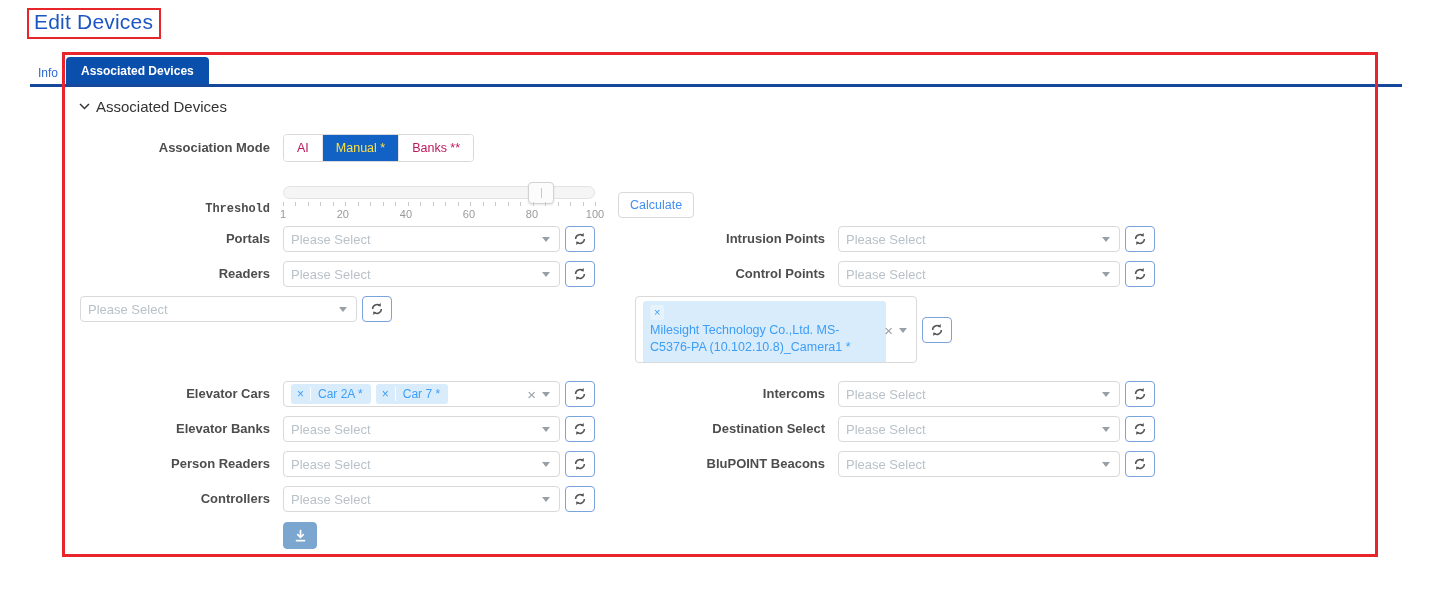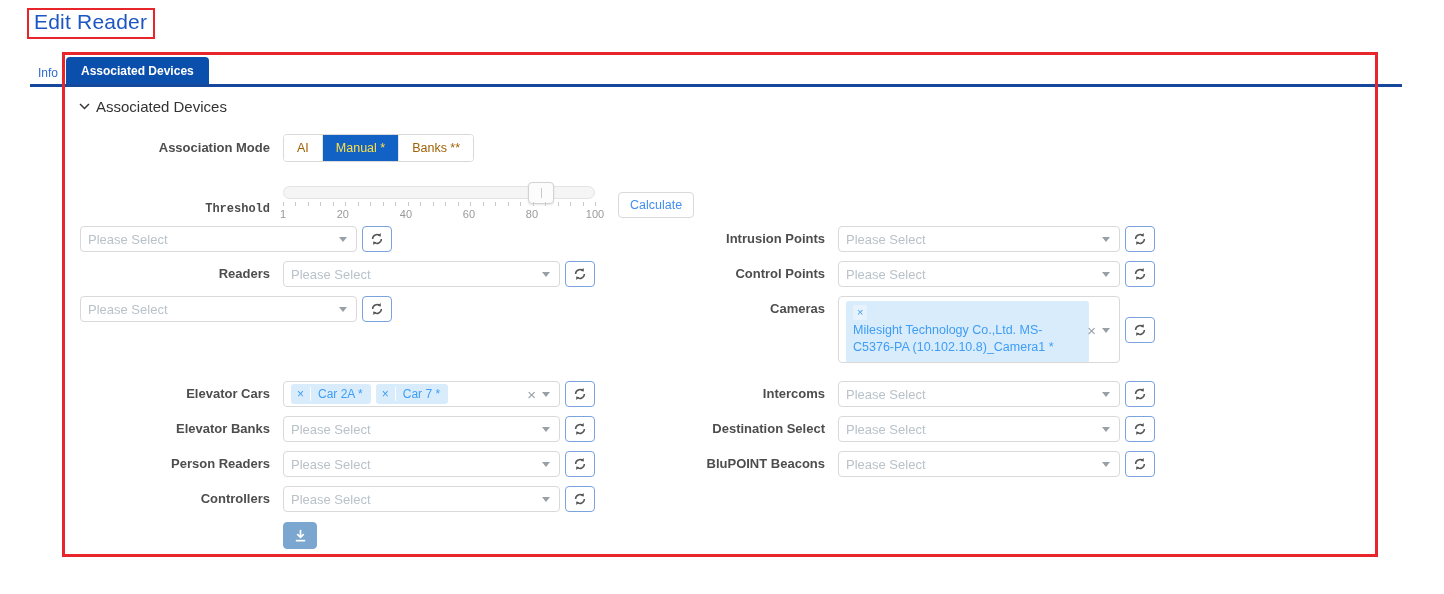--- a/index.html
+++ b/index.html
@@ -95,7 +95,7 @@
 <div class="stage">
 
   <div class="title-outline">
-    <h1 class="page-title">Edit Reader</h1>
+    <h1 class="page-title">Edit Devices</h1>
   </div>
 
   <div class="tab-info">Info</div>

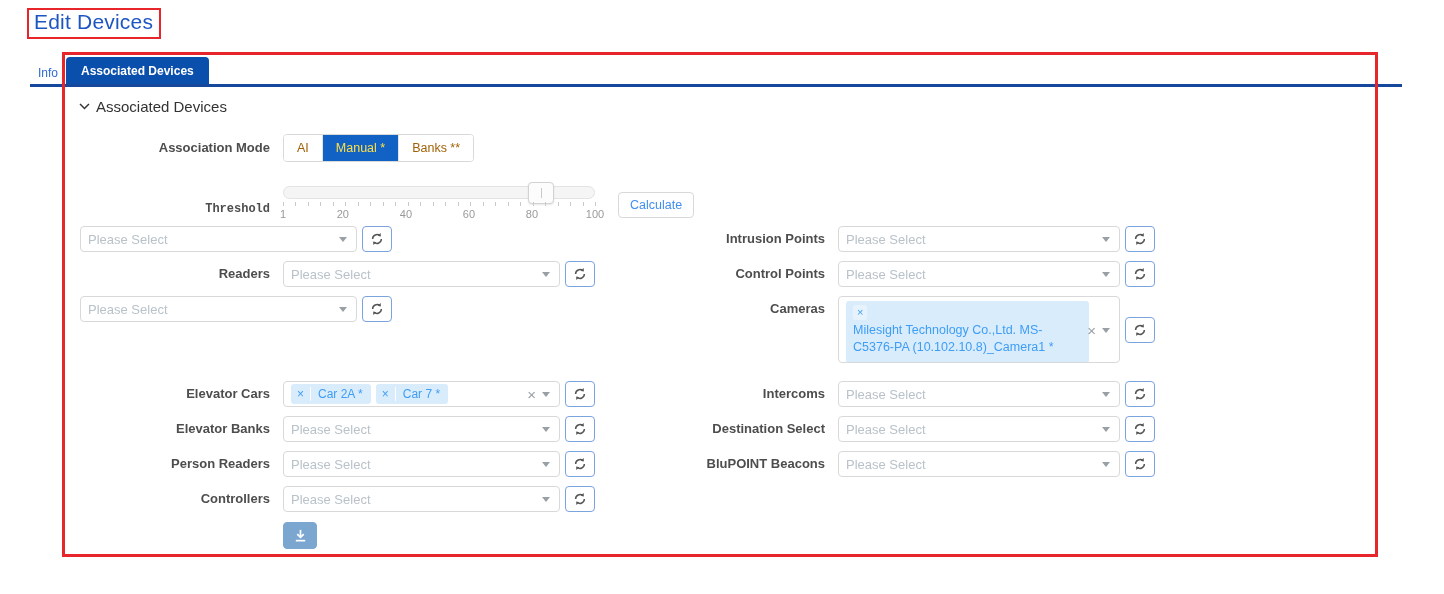--- a/index.html
+++ b/index.html
@@ -33,7 +33,7 @@
     font-size:13px; font-weight:bold; color:#4d4d4d; line-height:27px; }
   .mode-group { position:absolute; left:283px; top:134px; display:inline-flex;
     border:1px solid #d9d9d9; border-radius:4px; overflow:hidden; background:#fff; }
-  .mode-btn { border:none; background:#fff; color:#a16207; font-size:12.5px; padding:6px 13px;
+  .mode-btn { border:none; background:#fff; color:#be185d; font-size:12.5px; padding:6px 13px;
     font-family:inherit; border-left:1px solid #e4e4e4; cursor:pointer; }
   .mode-btn:first-child { border-left:none; }
   .mode-btn.active { background:#1261c4; color:#fde047; }

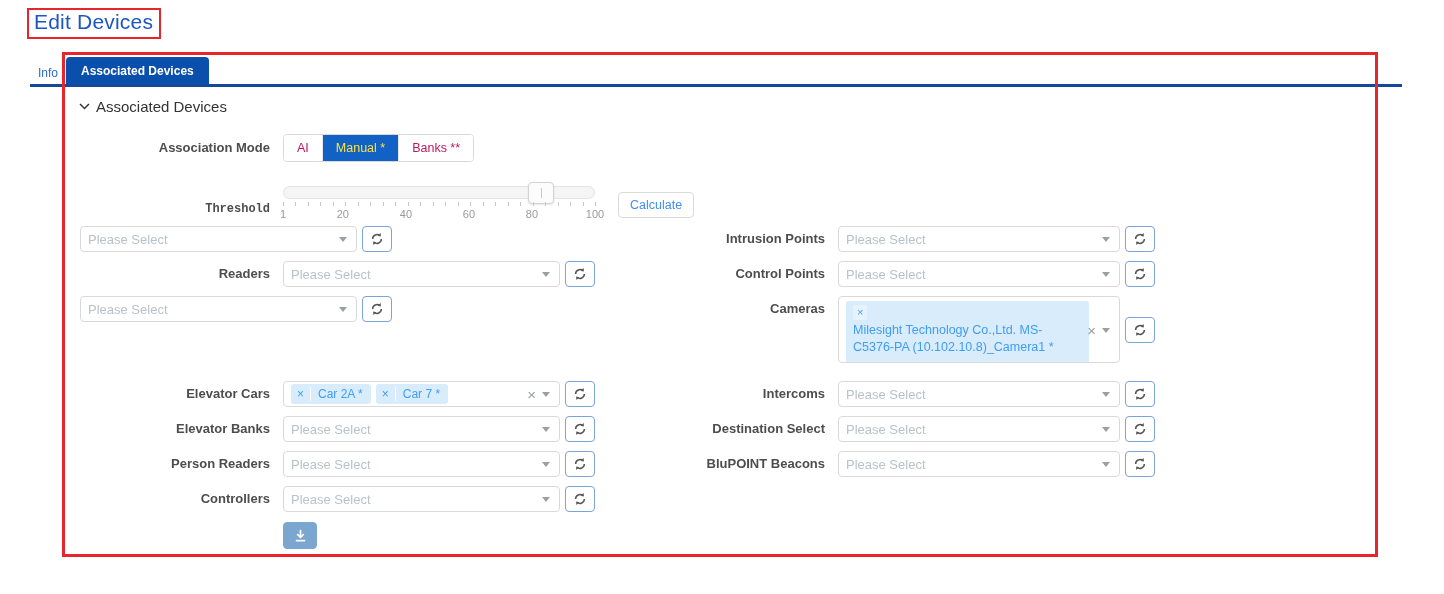--- a/index.html
+++ b/index.html
@@ -162,6 +162,7 @@
 
   <div class="col col-left">
       <div class="field-row">
+        <div class="field-label">Portals</div>
         <div class="select-box">
           <span class="placeholder">Please Select</span>
           <span class="caret"></span>

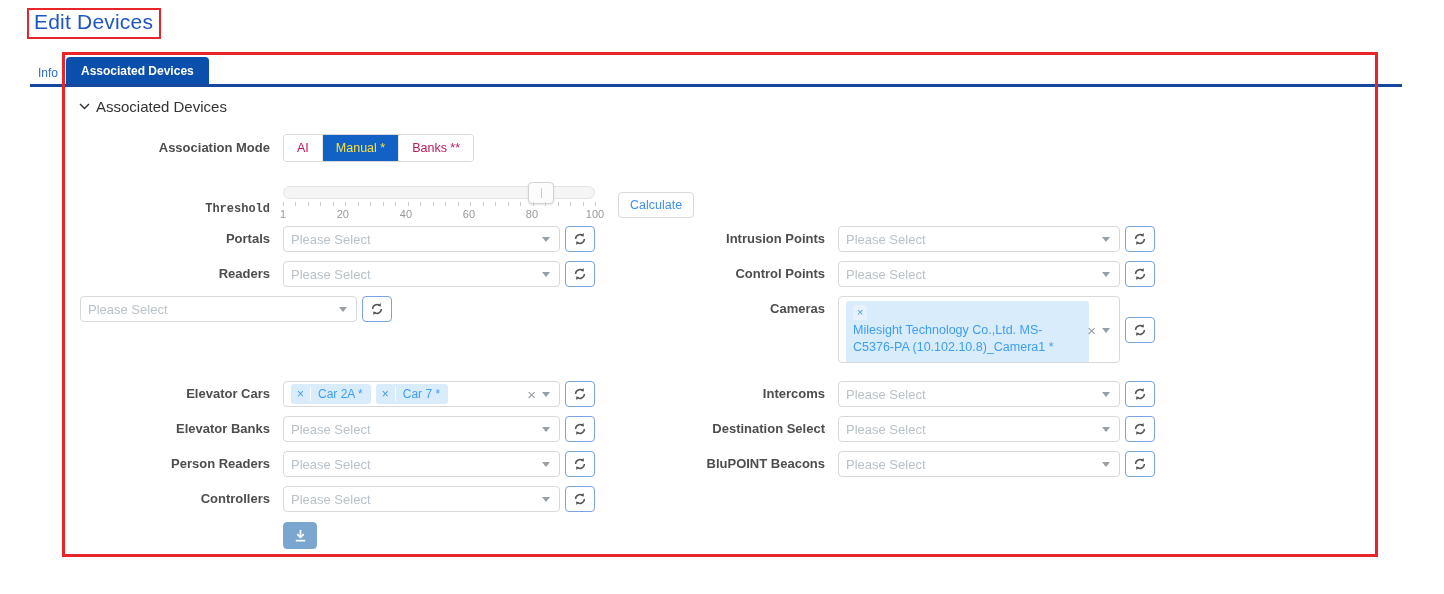--- a/index.html
+++ b/index.html
@@ -316,7 +316,6 @@
         </button>
       </div>
       <div class="field-row" style="margin-bottom: 18px;">
-        <div class="field-label">Cameras</div>
         <div class="select-box tall">
           <span class="chip-big"><span class="chip-big-x">×</span><span class="chip-big-text">Milesight Technology Co.,Ltd. MS-C5376-PA (10.102.10.8)_Camera1 *</span></span>
           <span class="clear-x">×</span>

